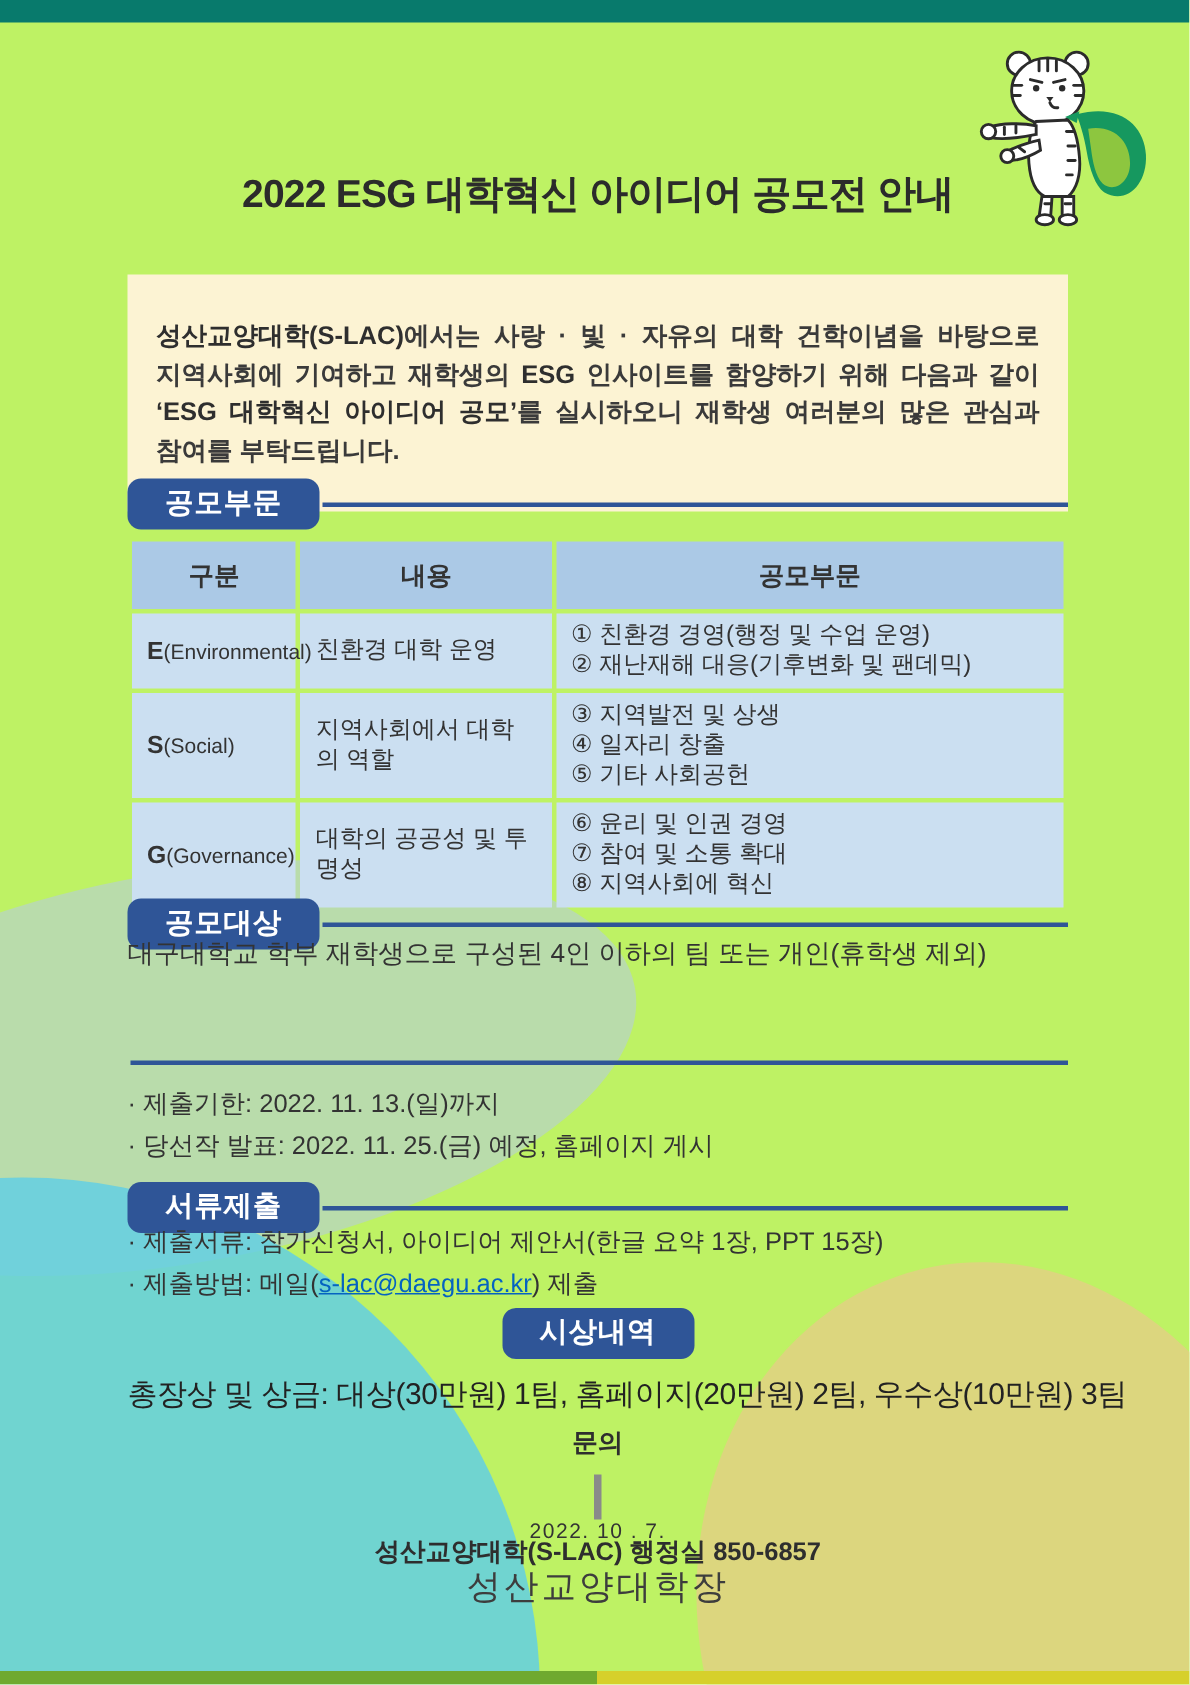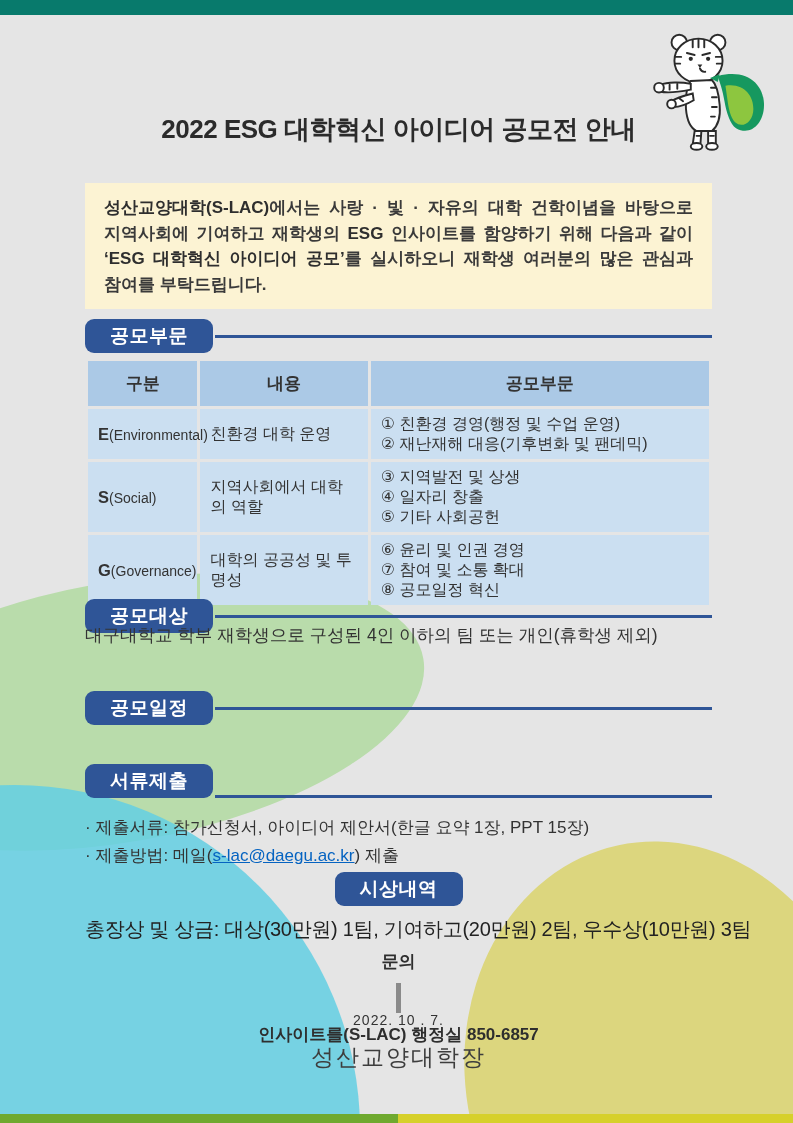--- a/index.html
+++ b/index.html
@@ -5,7 +5,7 @@
   html,body{margin:0;padding:0;background:#fff;}
   .page{
     position:relative;width:793px;height:1123px;margin:0 auto;
-    background:#e5e5e5;overflow:hidden;
+    background:#bef264;overflow:hidden;
     font-family:"Liberation Sans","DejaVu Sans",sans-serif;color:#333;
   }
   

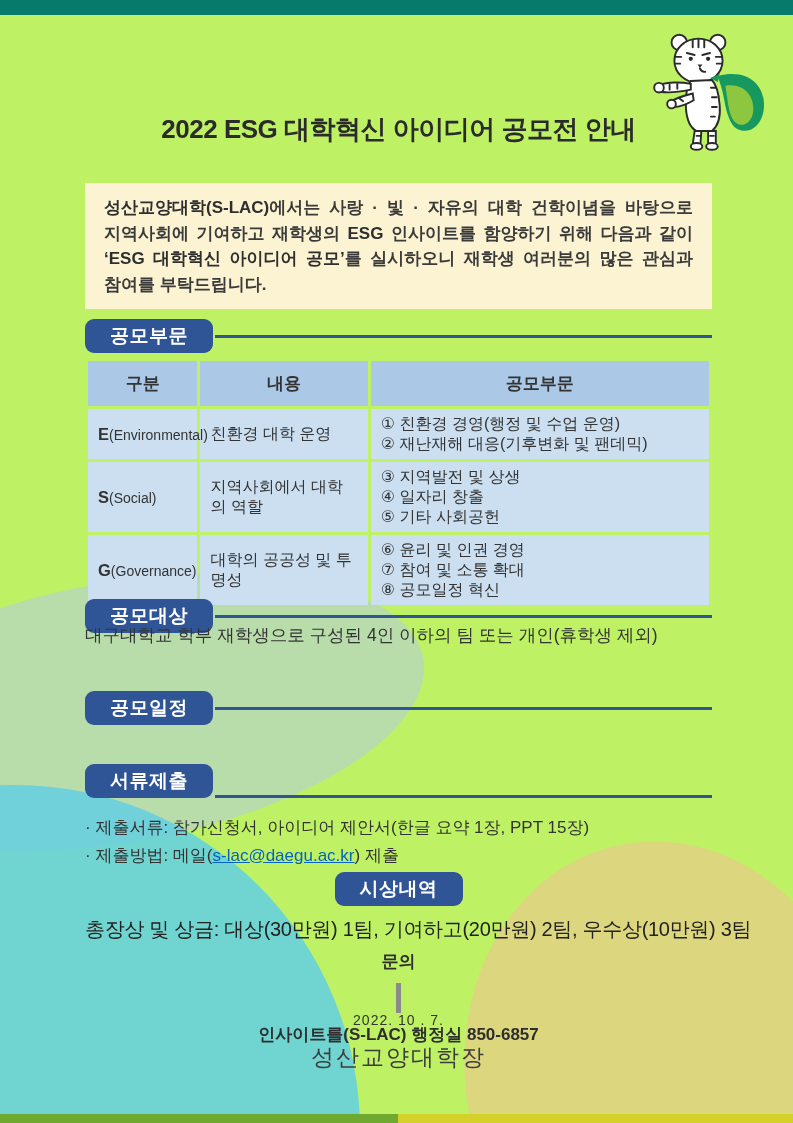--- a/index.html
+++ b/index.html
@@ -23,7 +23,7 @@
   
   .title{top:112px;text-align:center;font-size:26px;font-weight:bold;color:#2b2b2b;letter-spacing:-0.5px;}
   
-  .intro{top:183px;background:#fcf3d3;padding:12px 19px;box-sizing:border-box;}
+  .intro{top:183px;background:#fcf3d3;padding:28px 19px;box-sizing:border-box;}
   .intro p{margin:0;font-size:17px;line-height:25.5px;font-weight:600;color:#3a3a3a;
            text-align:justify;word-break:keep-all;}
   .intro .xb{font-weight:800;color:#2e2e2e;}

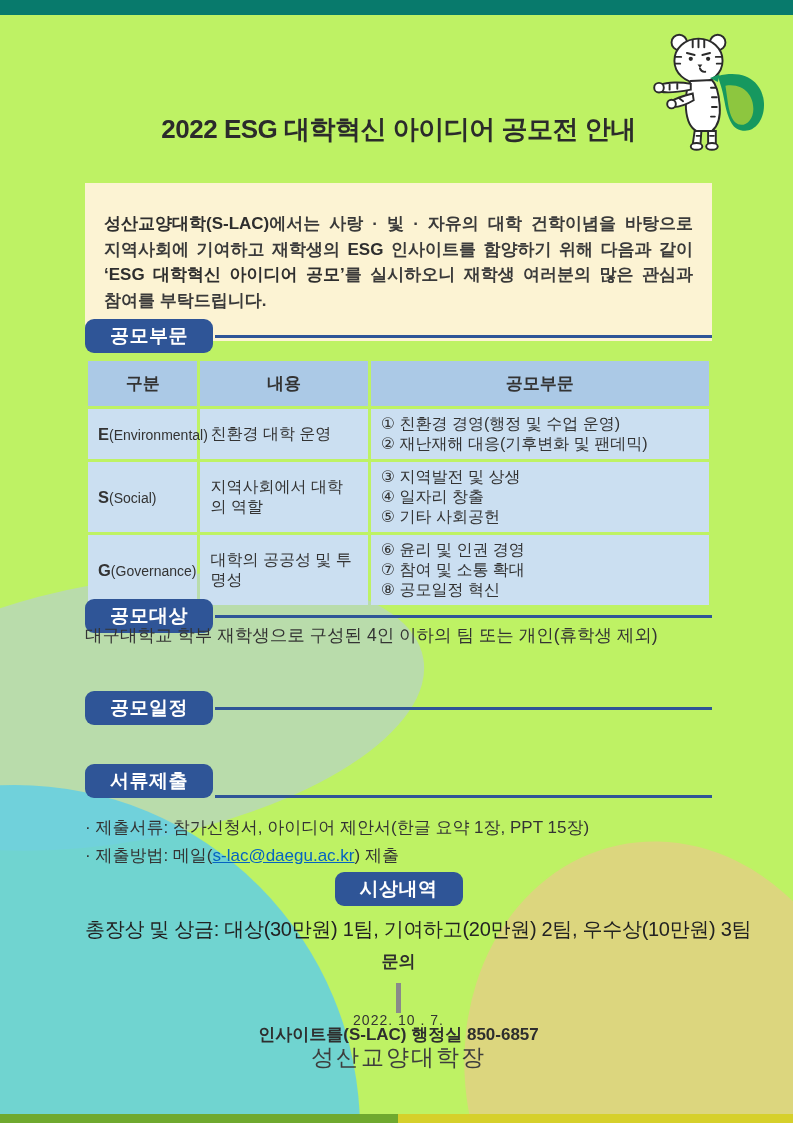--- a/index.html
+++ b/index.html
@@ -167,7 +167,7 @@
             <td class="items">
               <div>⑥ 윤리 및 인권 경영</div>
               <div>⑦ 참여 및 소통 확대</div>
-              <div>⑧ 공모일정 혁신</div>
+              <div>⑧ 지역사회에 혁신</div>
             </td>
           </tr>
         </tbody>

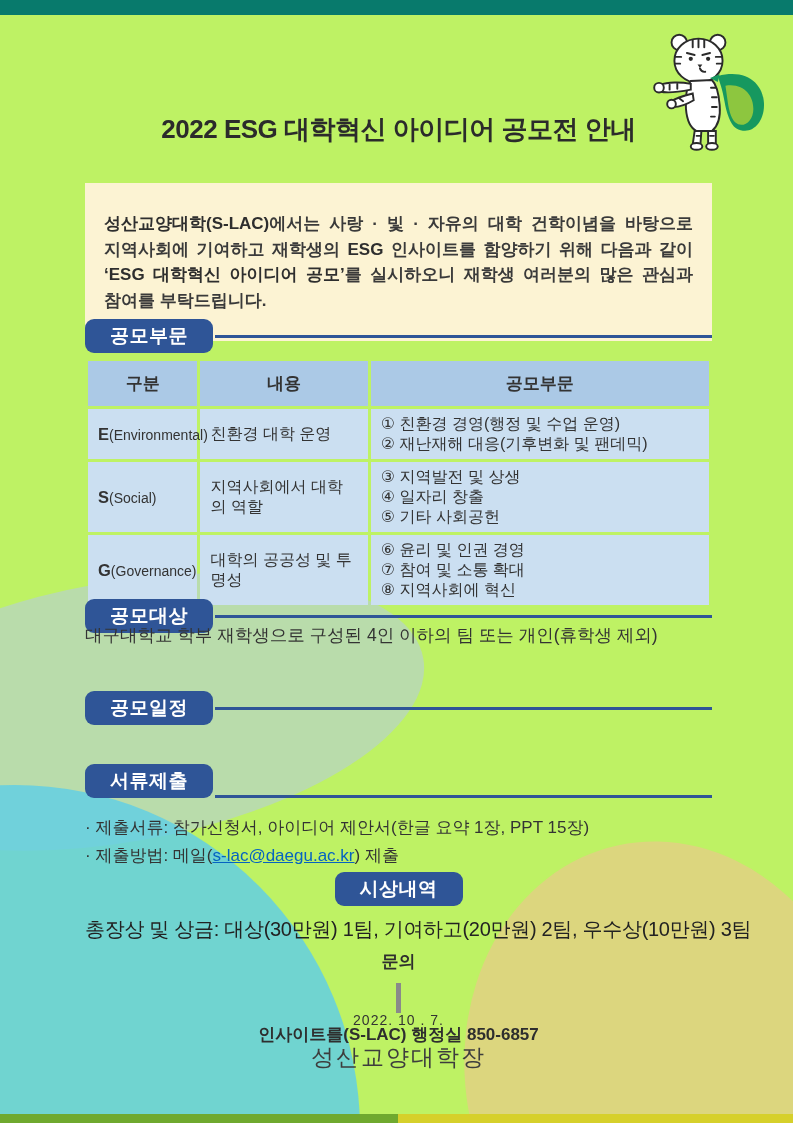--- a/index.html
+++ b/index.html
@@ -181,7 +181,6 @@
     <div class="abs line t-target">대구대학교 학부 재학생으로 구성된 4인 이하의 팀 또는 개인(휴학생 제외)</div>
 
     <div class="abs sec s3">
-      <div class="badge">공모일정</div>
       <div class="rule"></div>
     </div>
 

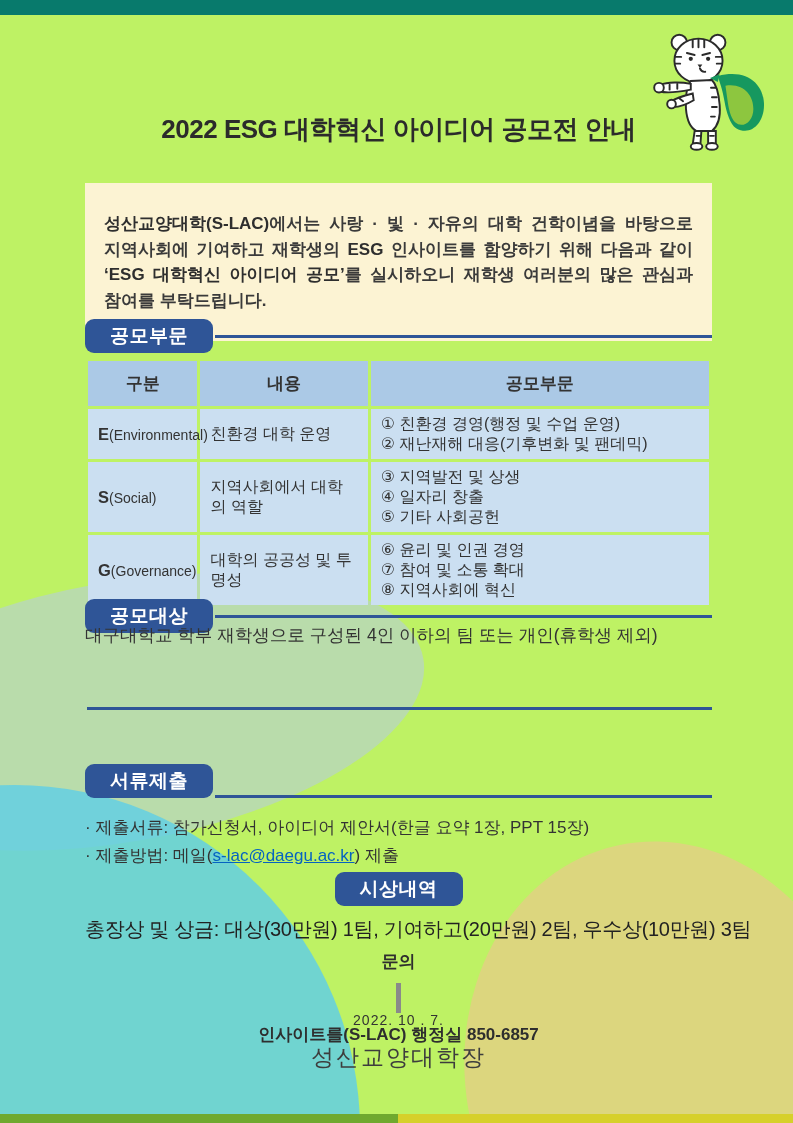--- a/index.html
+++ b/index.html
@@ -183,6 +183,10 @@
     <div class="abs sec s3">
       <div class="rule"></div>
     </div>
+    <div class="abs bullets b-sched">
+      <div>· 제출기한: 2022. 11. 13.(일)까지</div>
+      <div>· 당선작 발표: 2022. 11. 25.(금)  예정, 홈페이지 게시</div>
+    </div>
 
     <div class="abs sec s4">
       <div class="badge">서류제출</div>

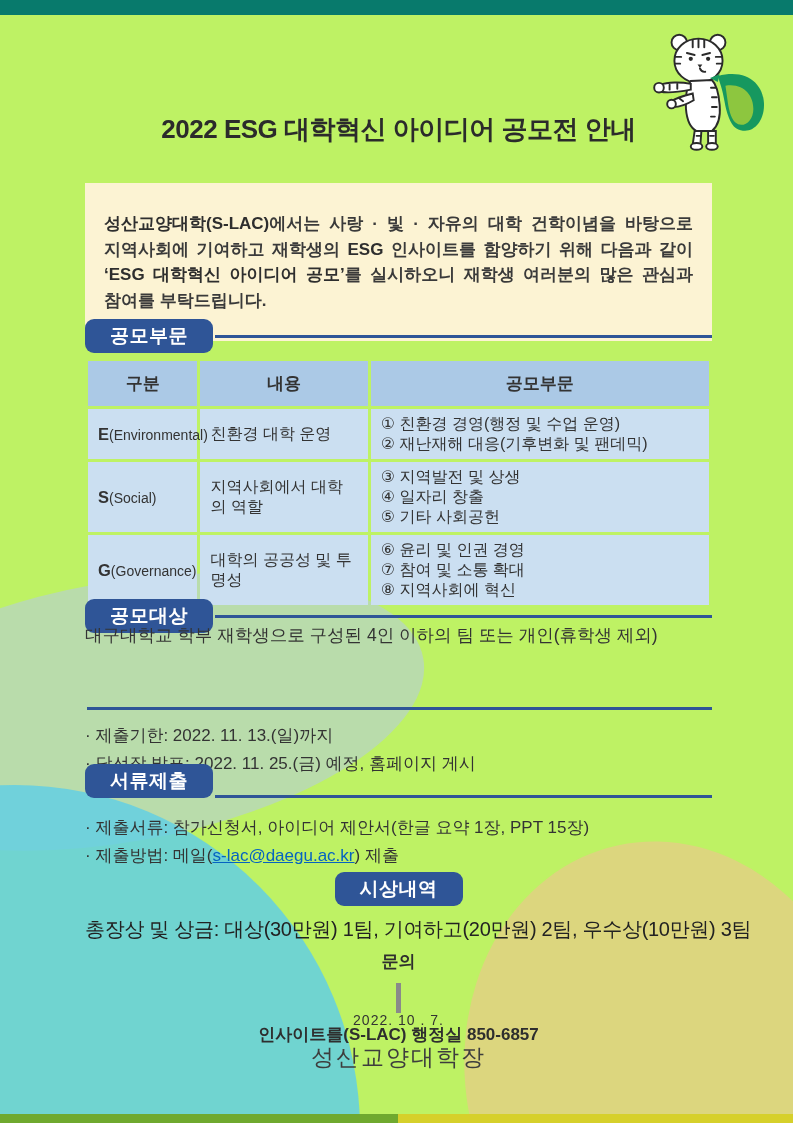--- a/index.html
+++ b/index.html
@@ -32,7 +32,7 @@
   .badge{height:34px;line-height:34px;padding:0 25px;background:#2f5597;border-radius:9px;
          color:#fff;font-size:19px;font-weight:bold;letter-spacing:0.5px;white-space:nowrap;}
   .rule{flex:1;height:3px;background:#2f5597;margin-left:2px;}
-  .s1{top:319px;} .s2{top:599px;} .s3{top:691px;} .s4{top:764px;align-items:flex-end;} .s5{top:872px;flex-direction:column;}
+  .s1{top:319px;} .s2{top:599px;} .s3{top:691px;} .s4{top:788px;} .s5{top:872px;flex-direction:column;}
   
   .tbl{top:358px;}
   table{width:627px;border-collapse:separate;border-spacing:3px;table-layout:fixed;}

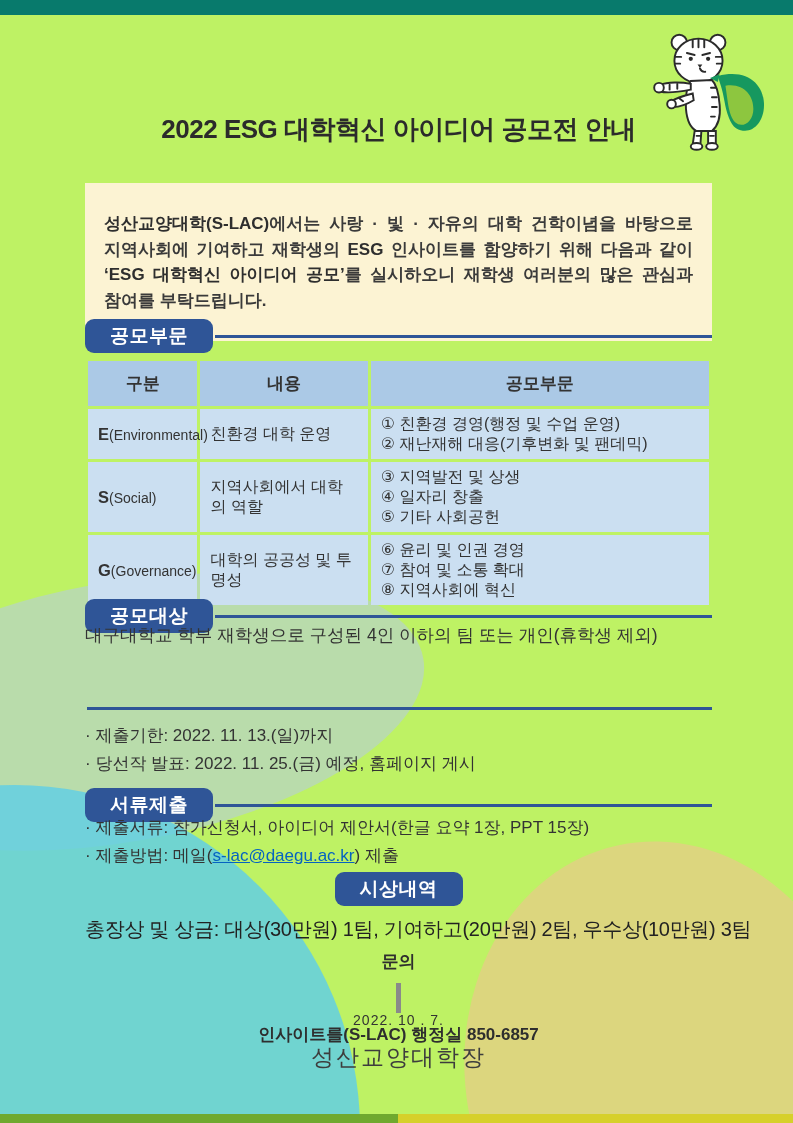--- a/index.html
+++ b/index.html
@@ -201,7 +201,7 @@
       <div class="badge">시상내역</div>
       <div class="rule"></div>
     </div>
-    <div class="abs award">총장상 및 상금: 대상(30만원) 1팀,  기여하고(20만원) 2팀,  우수상(10만원) 3팀</div>
+    <div class="abs award">총장상 및 상금: 대상(30만원) 1팀,  홈페이지(20만원) 2팀,  우수상(10만원) 3팀</div>
 
     <div class="abs contact">
       <span class="lbl">문의</span>

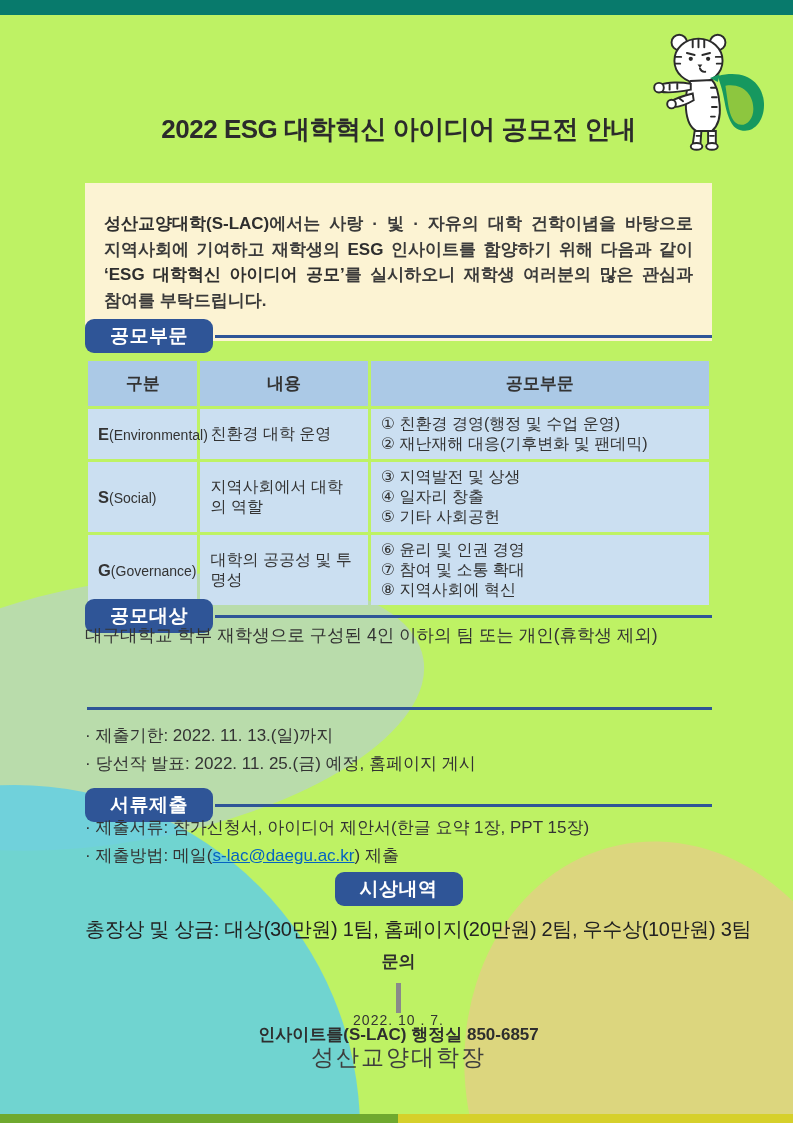--- a/index.html
+++ b/index.html
@@ -206,7 +206,7 @@
     <div class="abs contact">
       <span class="lbl">문의</span>
       <span class="bar"></span>
-      <span class="info"><span>인사이트를(S-LAC) 행정실 </span><span class="phone">850-6857</span></span>
+      <span class="info"><span>성산교양대학(S-LAC) 행정실 </span><span class="phone">850-6857</span></span>
     </div>
 
     <div class="abs date">2022. 10 . 7.</div>

